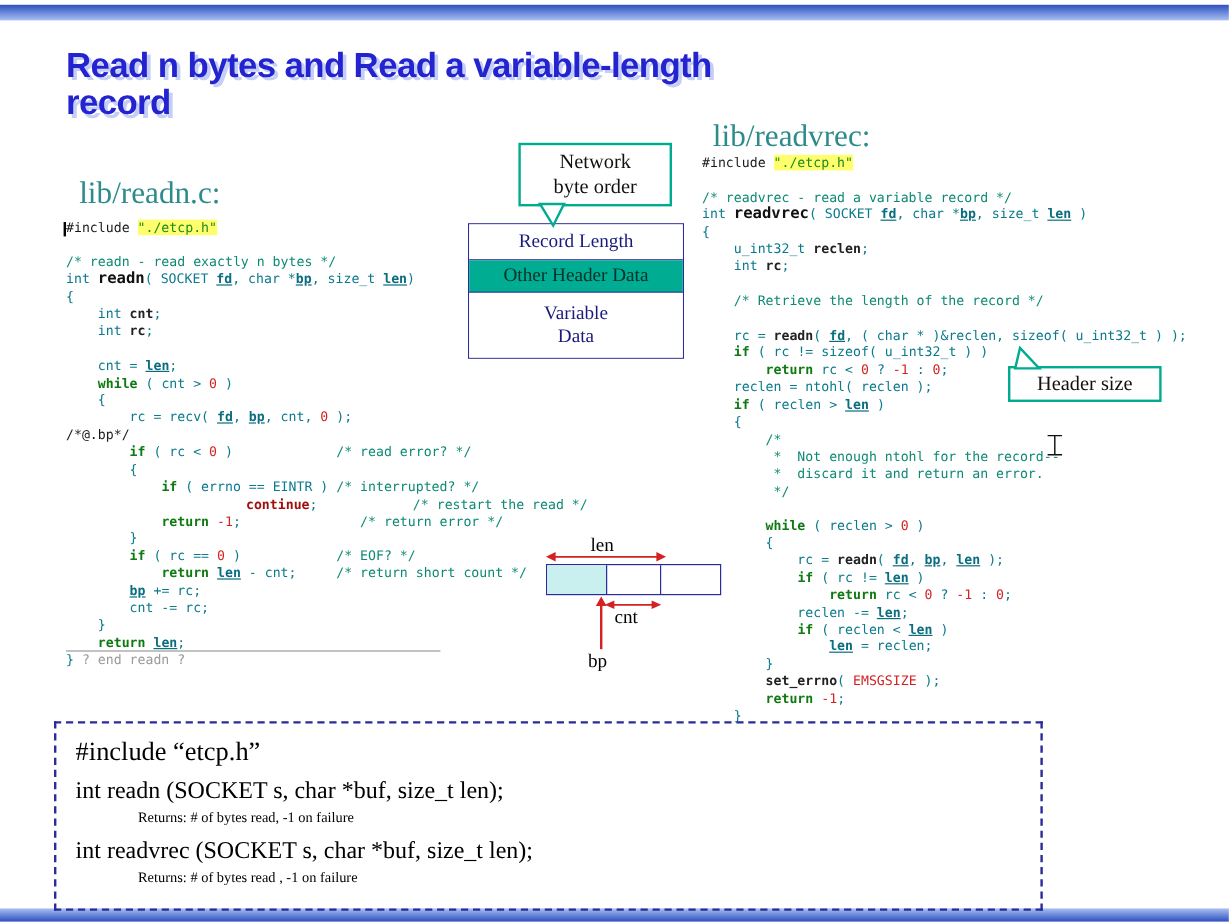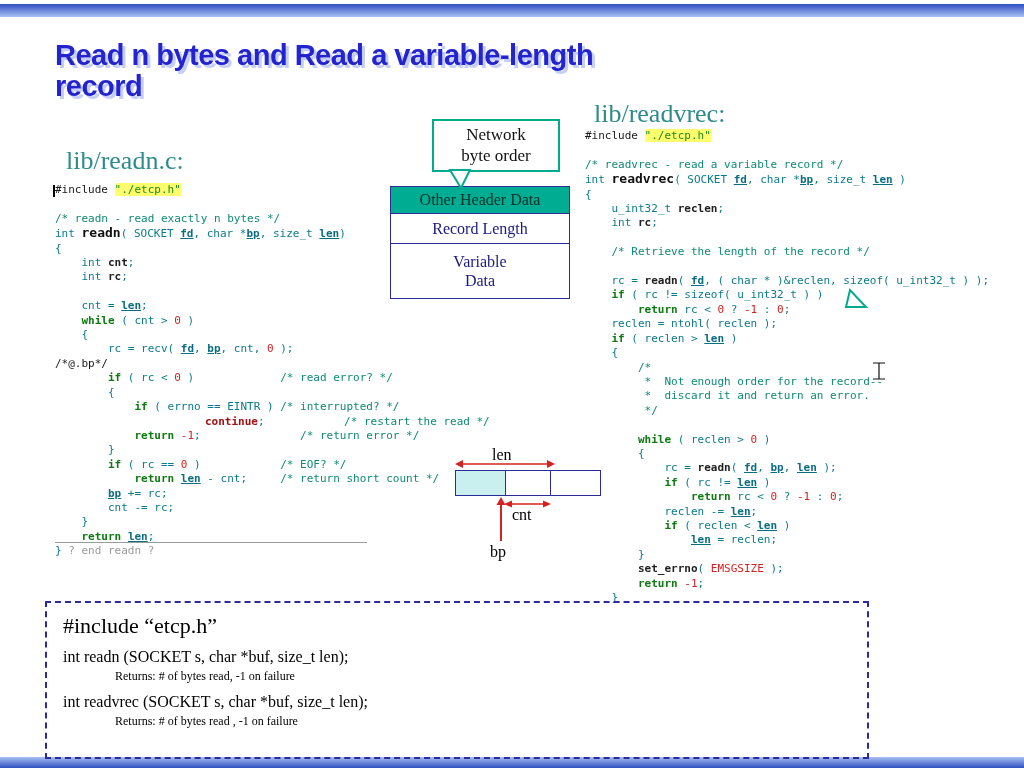--- a/index.html
+++ b/index.html
@@ -165,8 +165,8 @@
 byte order</div>
 
   <div class="record-diagram">
+    <div class="record-row" id="record-row1">Record Length</div>
     <div class="record-row" id="record-row2">Other Header Data</div>
-    <div class="record-row" id="record-row1">Record Length</div>
     <div class="record-row" id="record-row3">Variable
 Data</div>
   </div>

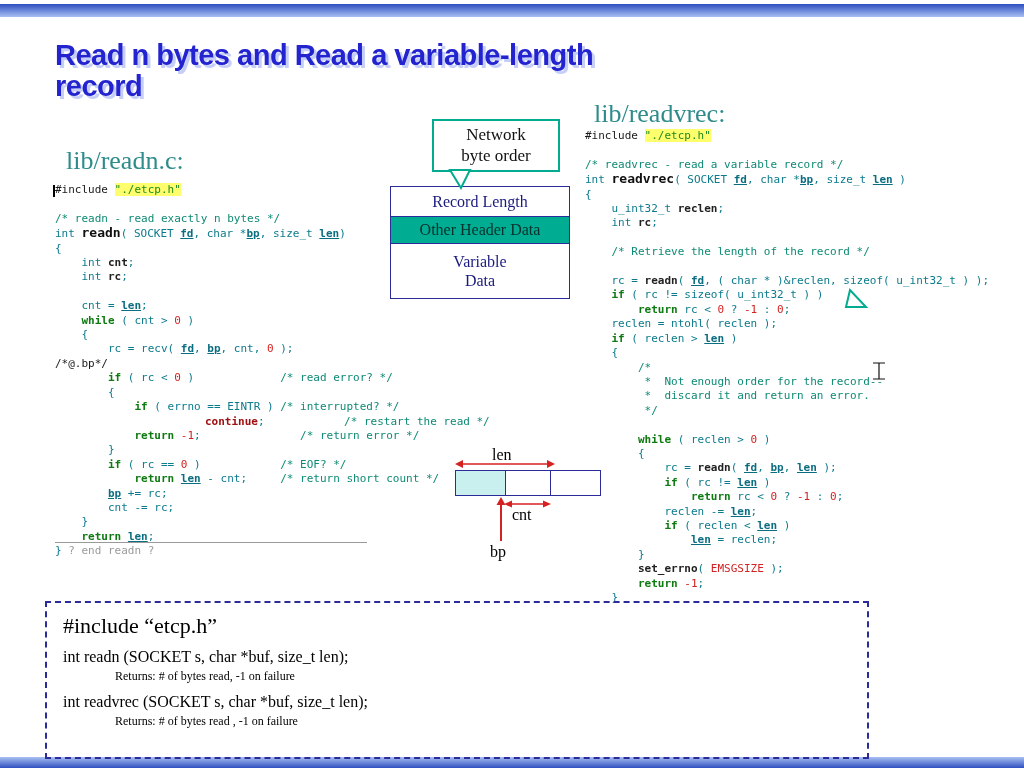--- a/index.html
+++ b/index.html
@@ -163,6 +163,7 @@
 
   <div class="callout" id="callout-network">Network
 byte order</div>
+  <div class="callout" id="callout-header">Header size</div>
 
   <div class="record-diagram">
     <div class="record-row" id="record-row1">Record Length</div>

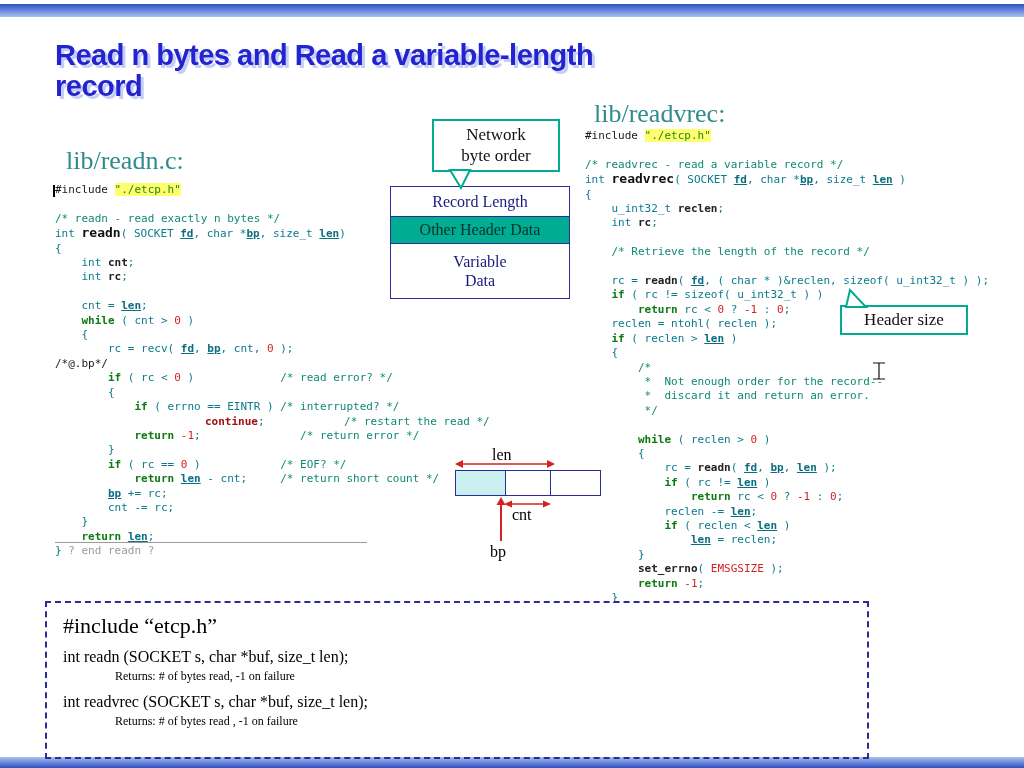--- a/index.html
+++ b/index.html
@@ -143,7 +143,7 @@
       <div class="cl"><span class="t-d">    </span><span class="t-k">if</span><span class="t-d"> ( reclen &gt; </span><span class="t-p">len</span><span class="t-d"> )</span></div>
       <div class="cl"><span class="t-d">    {</span></div>
       <div class="cl"><span class="t-c">        /*</span></div>
-      <div class="cl"><span class="t-c">         *  Not enough order for the record--</span></div>
+      <div class="cl"><span class="t-c">         *  Not enough ntohl for the record--</span></div>
       <div class="cl"><span class="t-c">         *  discard it and return an error.</span></div>
       <div class="cl"><span class="t-c">         */</span></div>
       <div class="cl">&nbsp;</div>

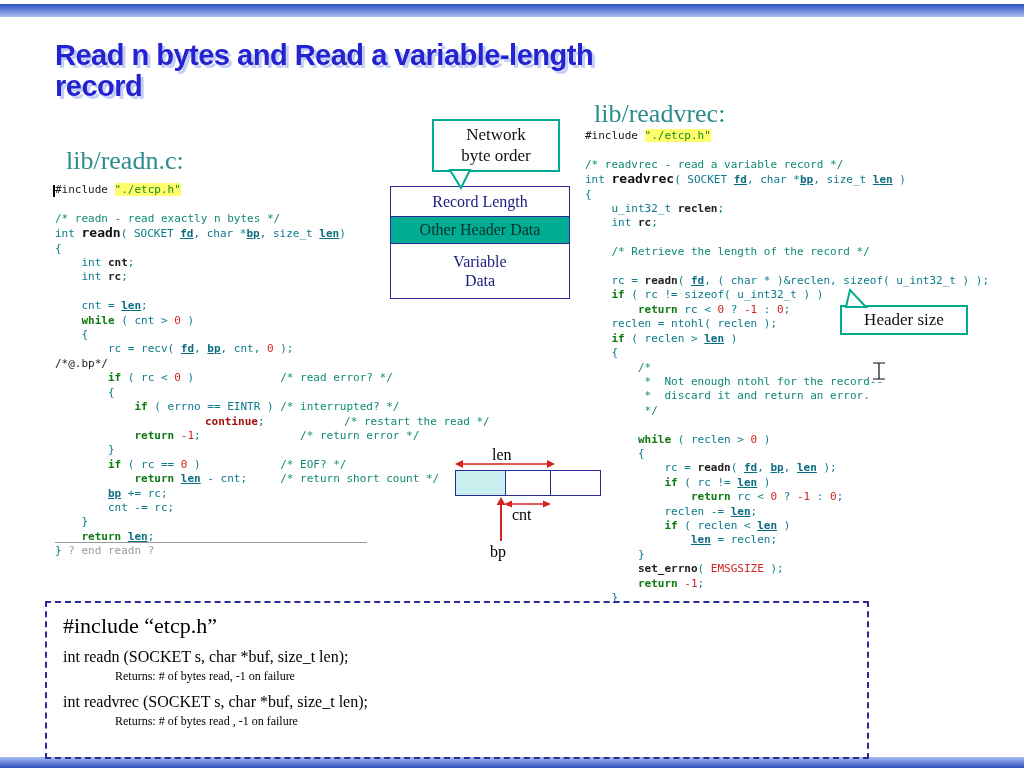--- a/index.html
+++ b/index.html
@@ -74,7 +74,7 @@
   .proto-box { position:absolute; left:45px; top:601px; width:824px; height:158px;
                border:2px dashed #2b2b99; padding:8px 16px; color:#000; }
   .proto-include { font-size:22px; margin-top:2px; }
-  .proto-line { font-size:16px; margin-top:9px; }
+  .proto-line { font-size:20px; margin-top:9px; }
   .proto-returns { font-size:12px; margin-left:52px; margin-top:3px; }
 
   .overlay { position:absolute; left:0; top:0; width:1024px; height:768px; pointer-events:none; }

